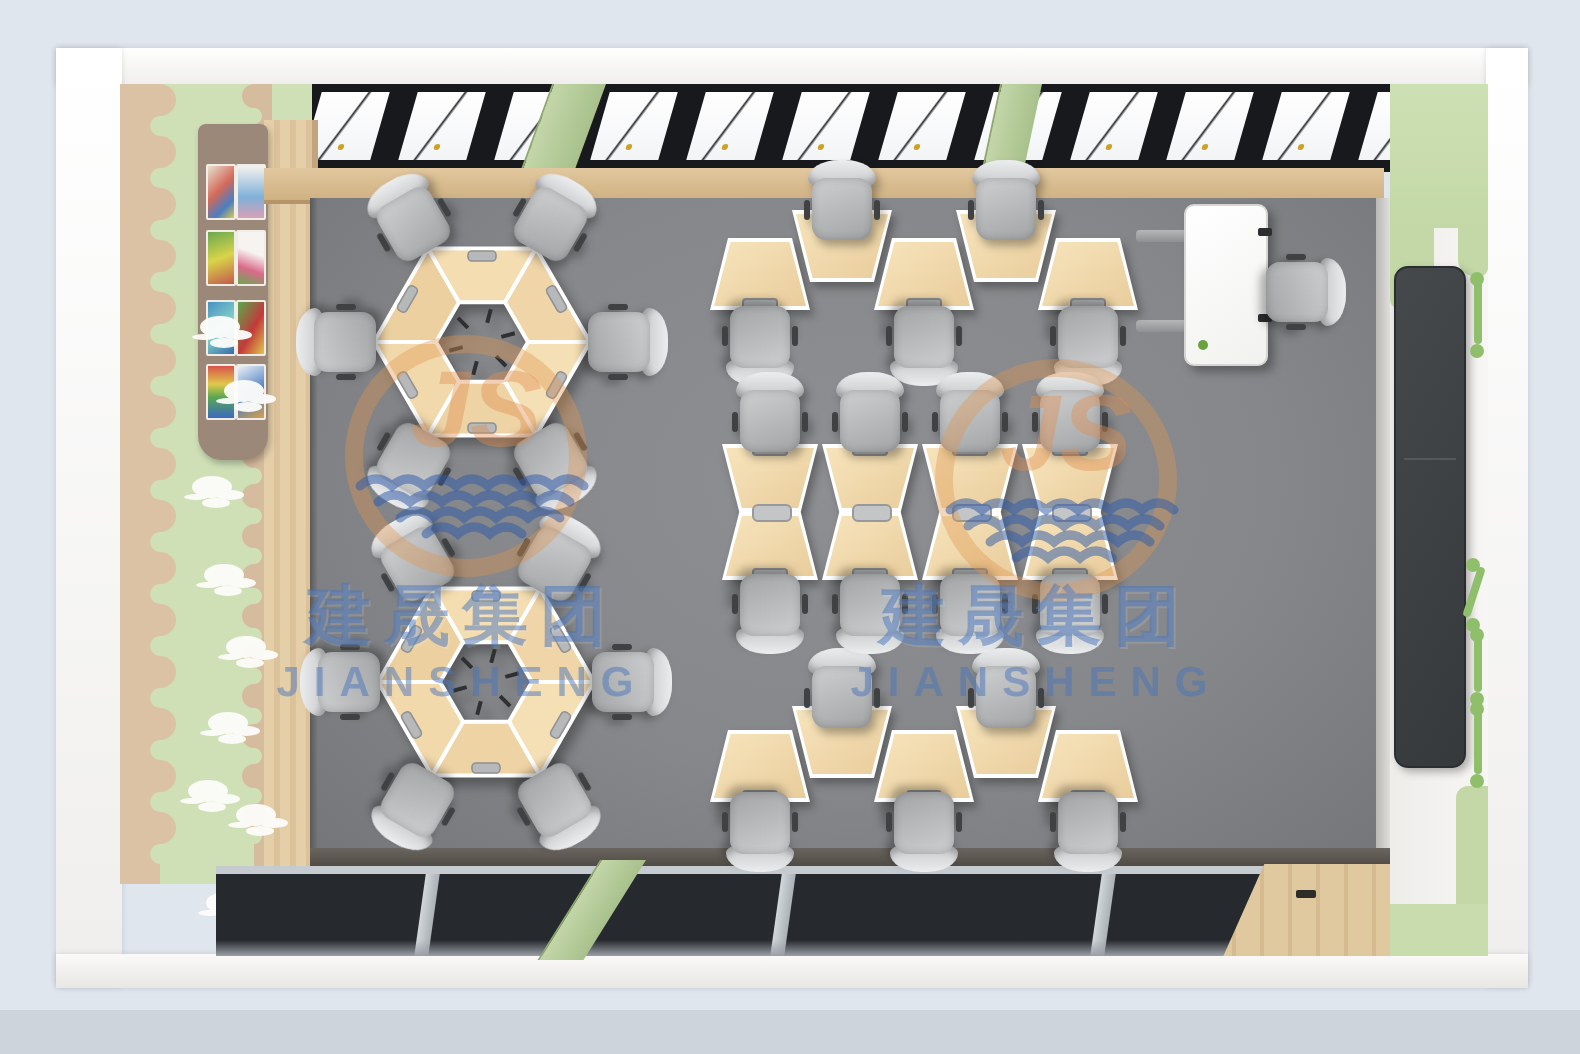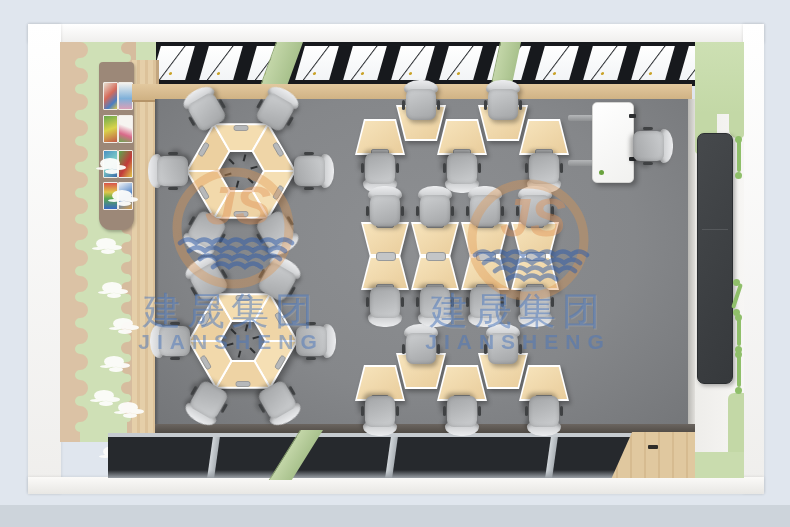--- a/index.html
+++ b/index.html
@@ -111,7 +111,7 @@
 
   
   .wm{position:absolute;pointer-events:none;}
-  .wm-cn{font-weight:400;font-size:38px;letter-spacing:6px;white-space:nowrap;
+  .wm-cn{font-weight:700;font-size:33px;letter-spacing:6px;white-space:nowrap;
     transform:translateX(-50%);text-shadow:1px 1px 0 rgba(255,255,255,.12);}
   .wm-en{font-weight:700;font-size:21px;letter-spacing:7px;white-space:nowrap;transform:translateX(-50%);}
   .wm-js{font-weight:700;font-style:italic;font-size:54px;transform:translate(-50%,-50%);}

